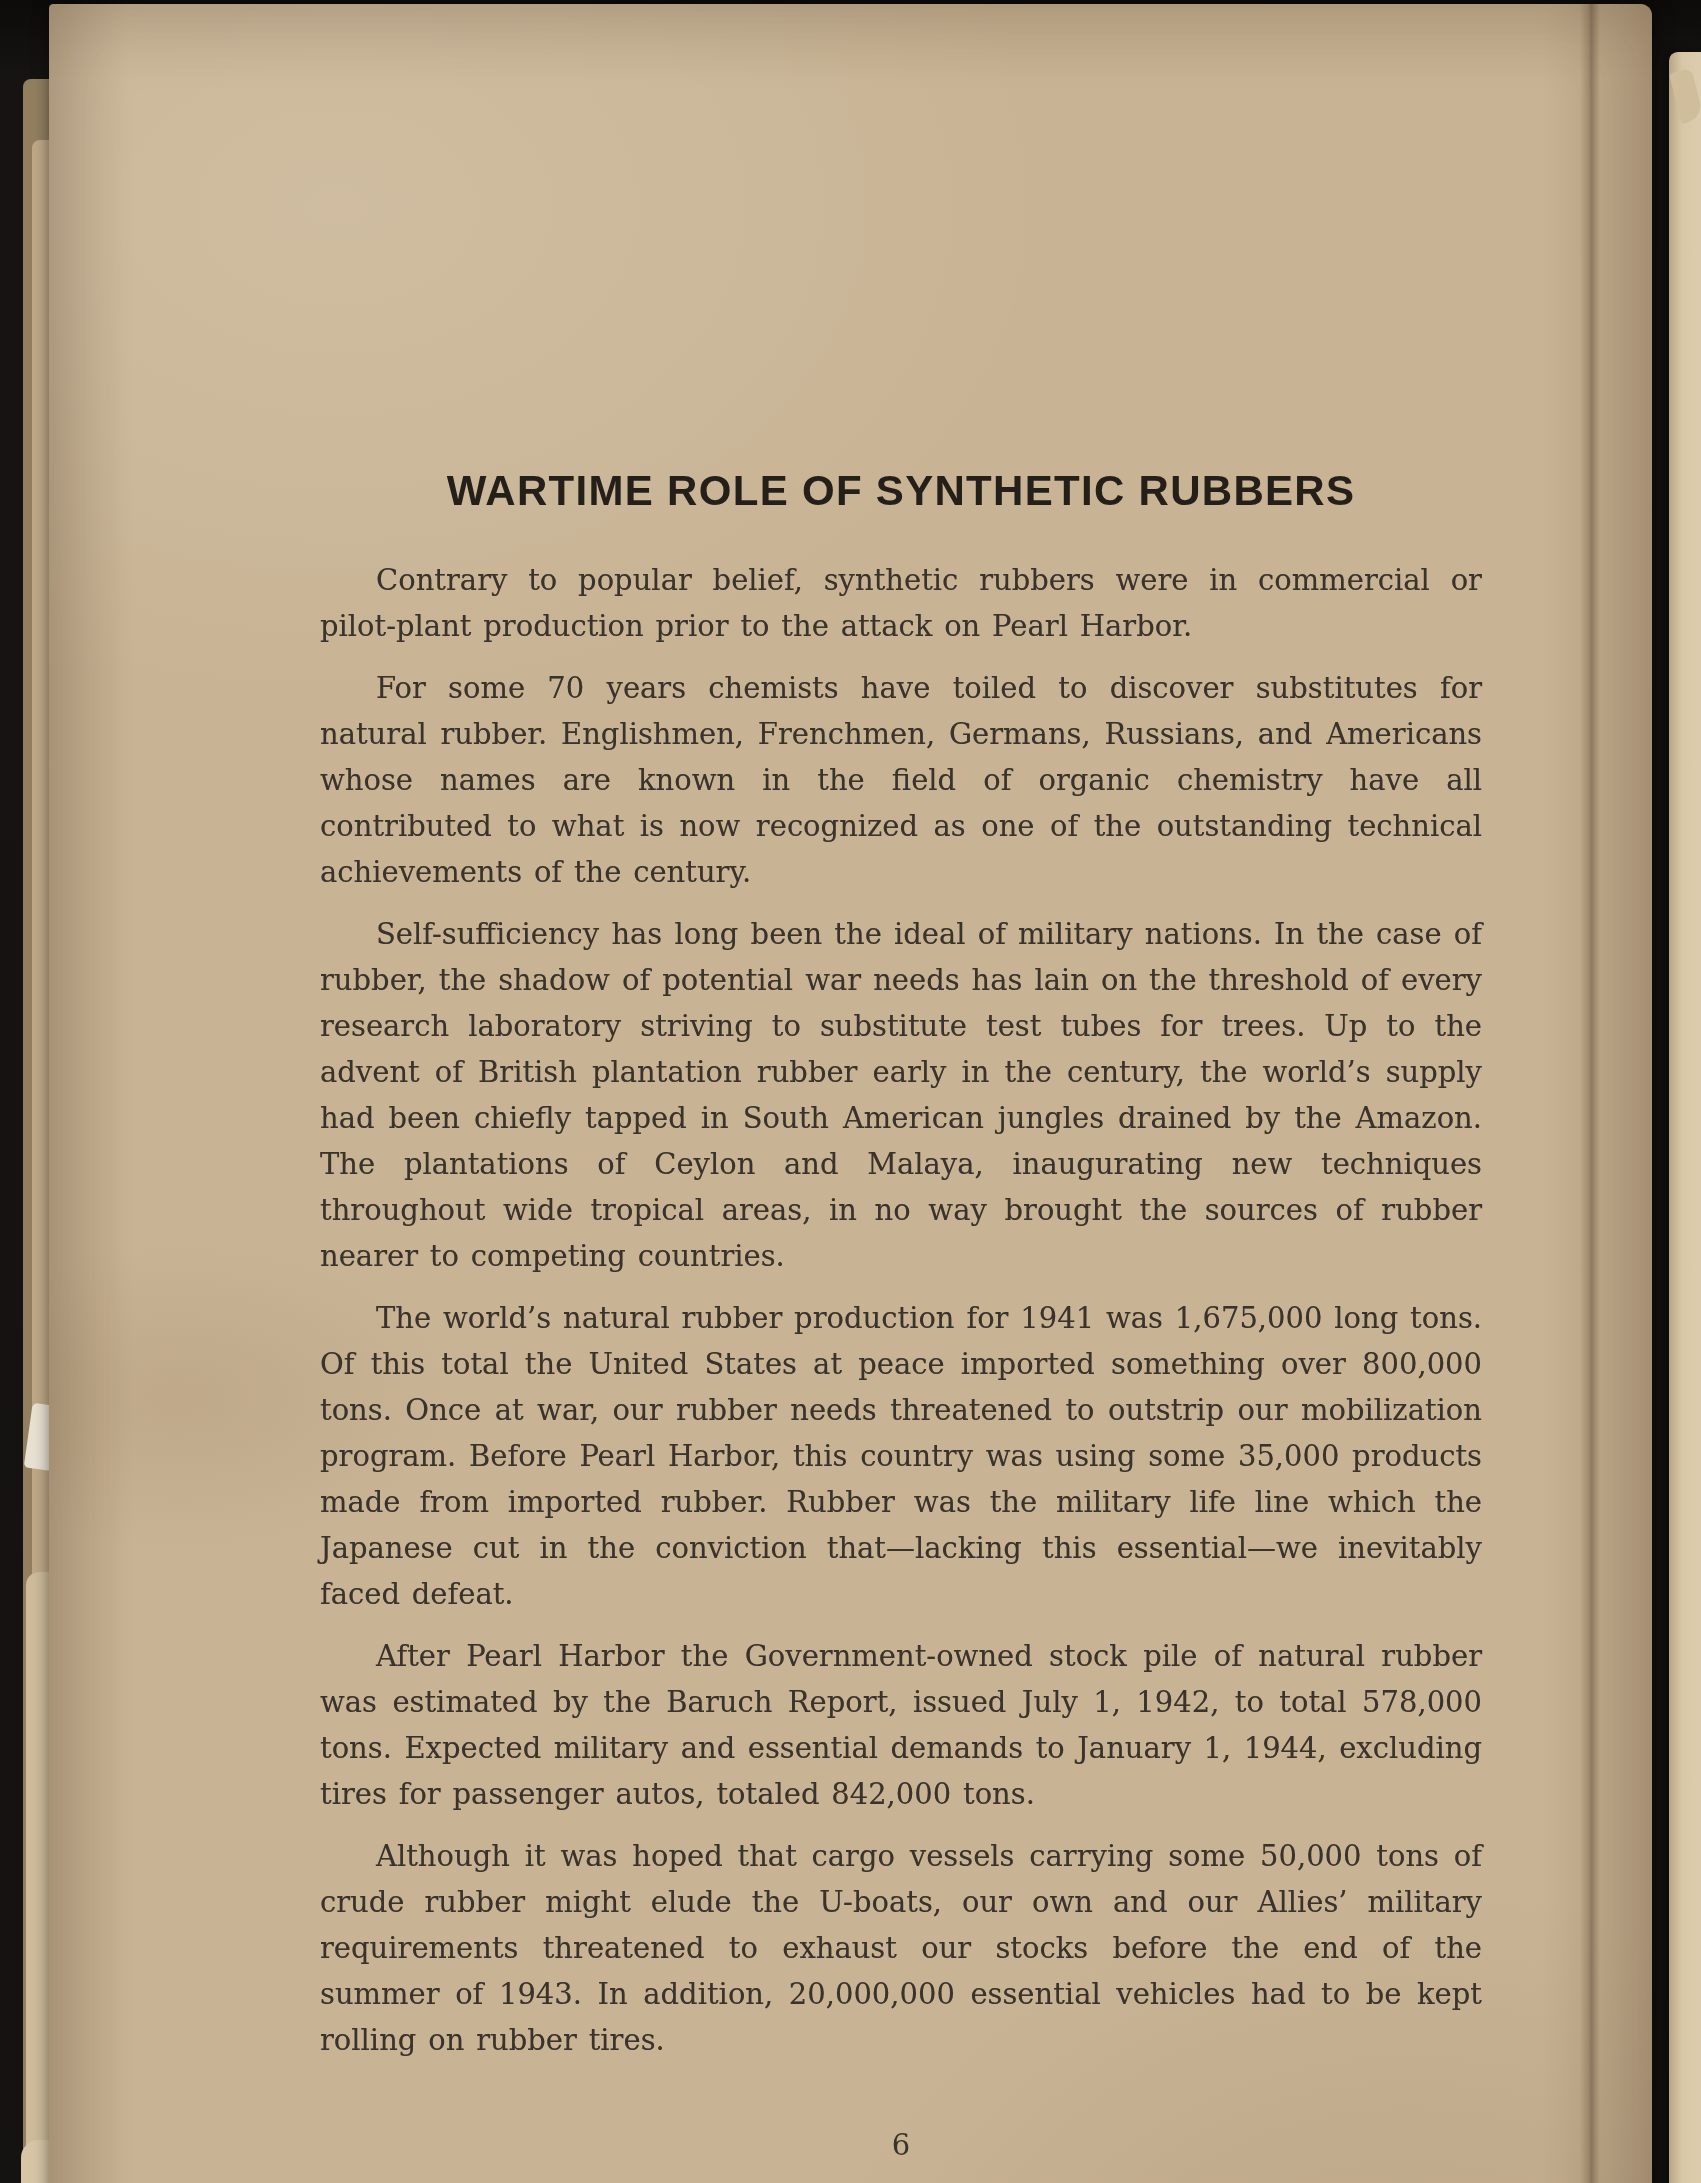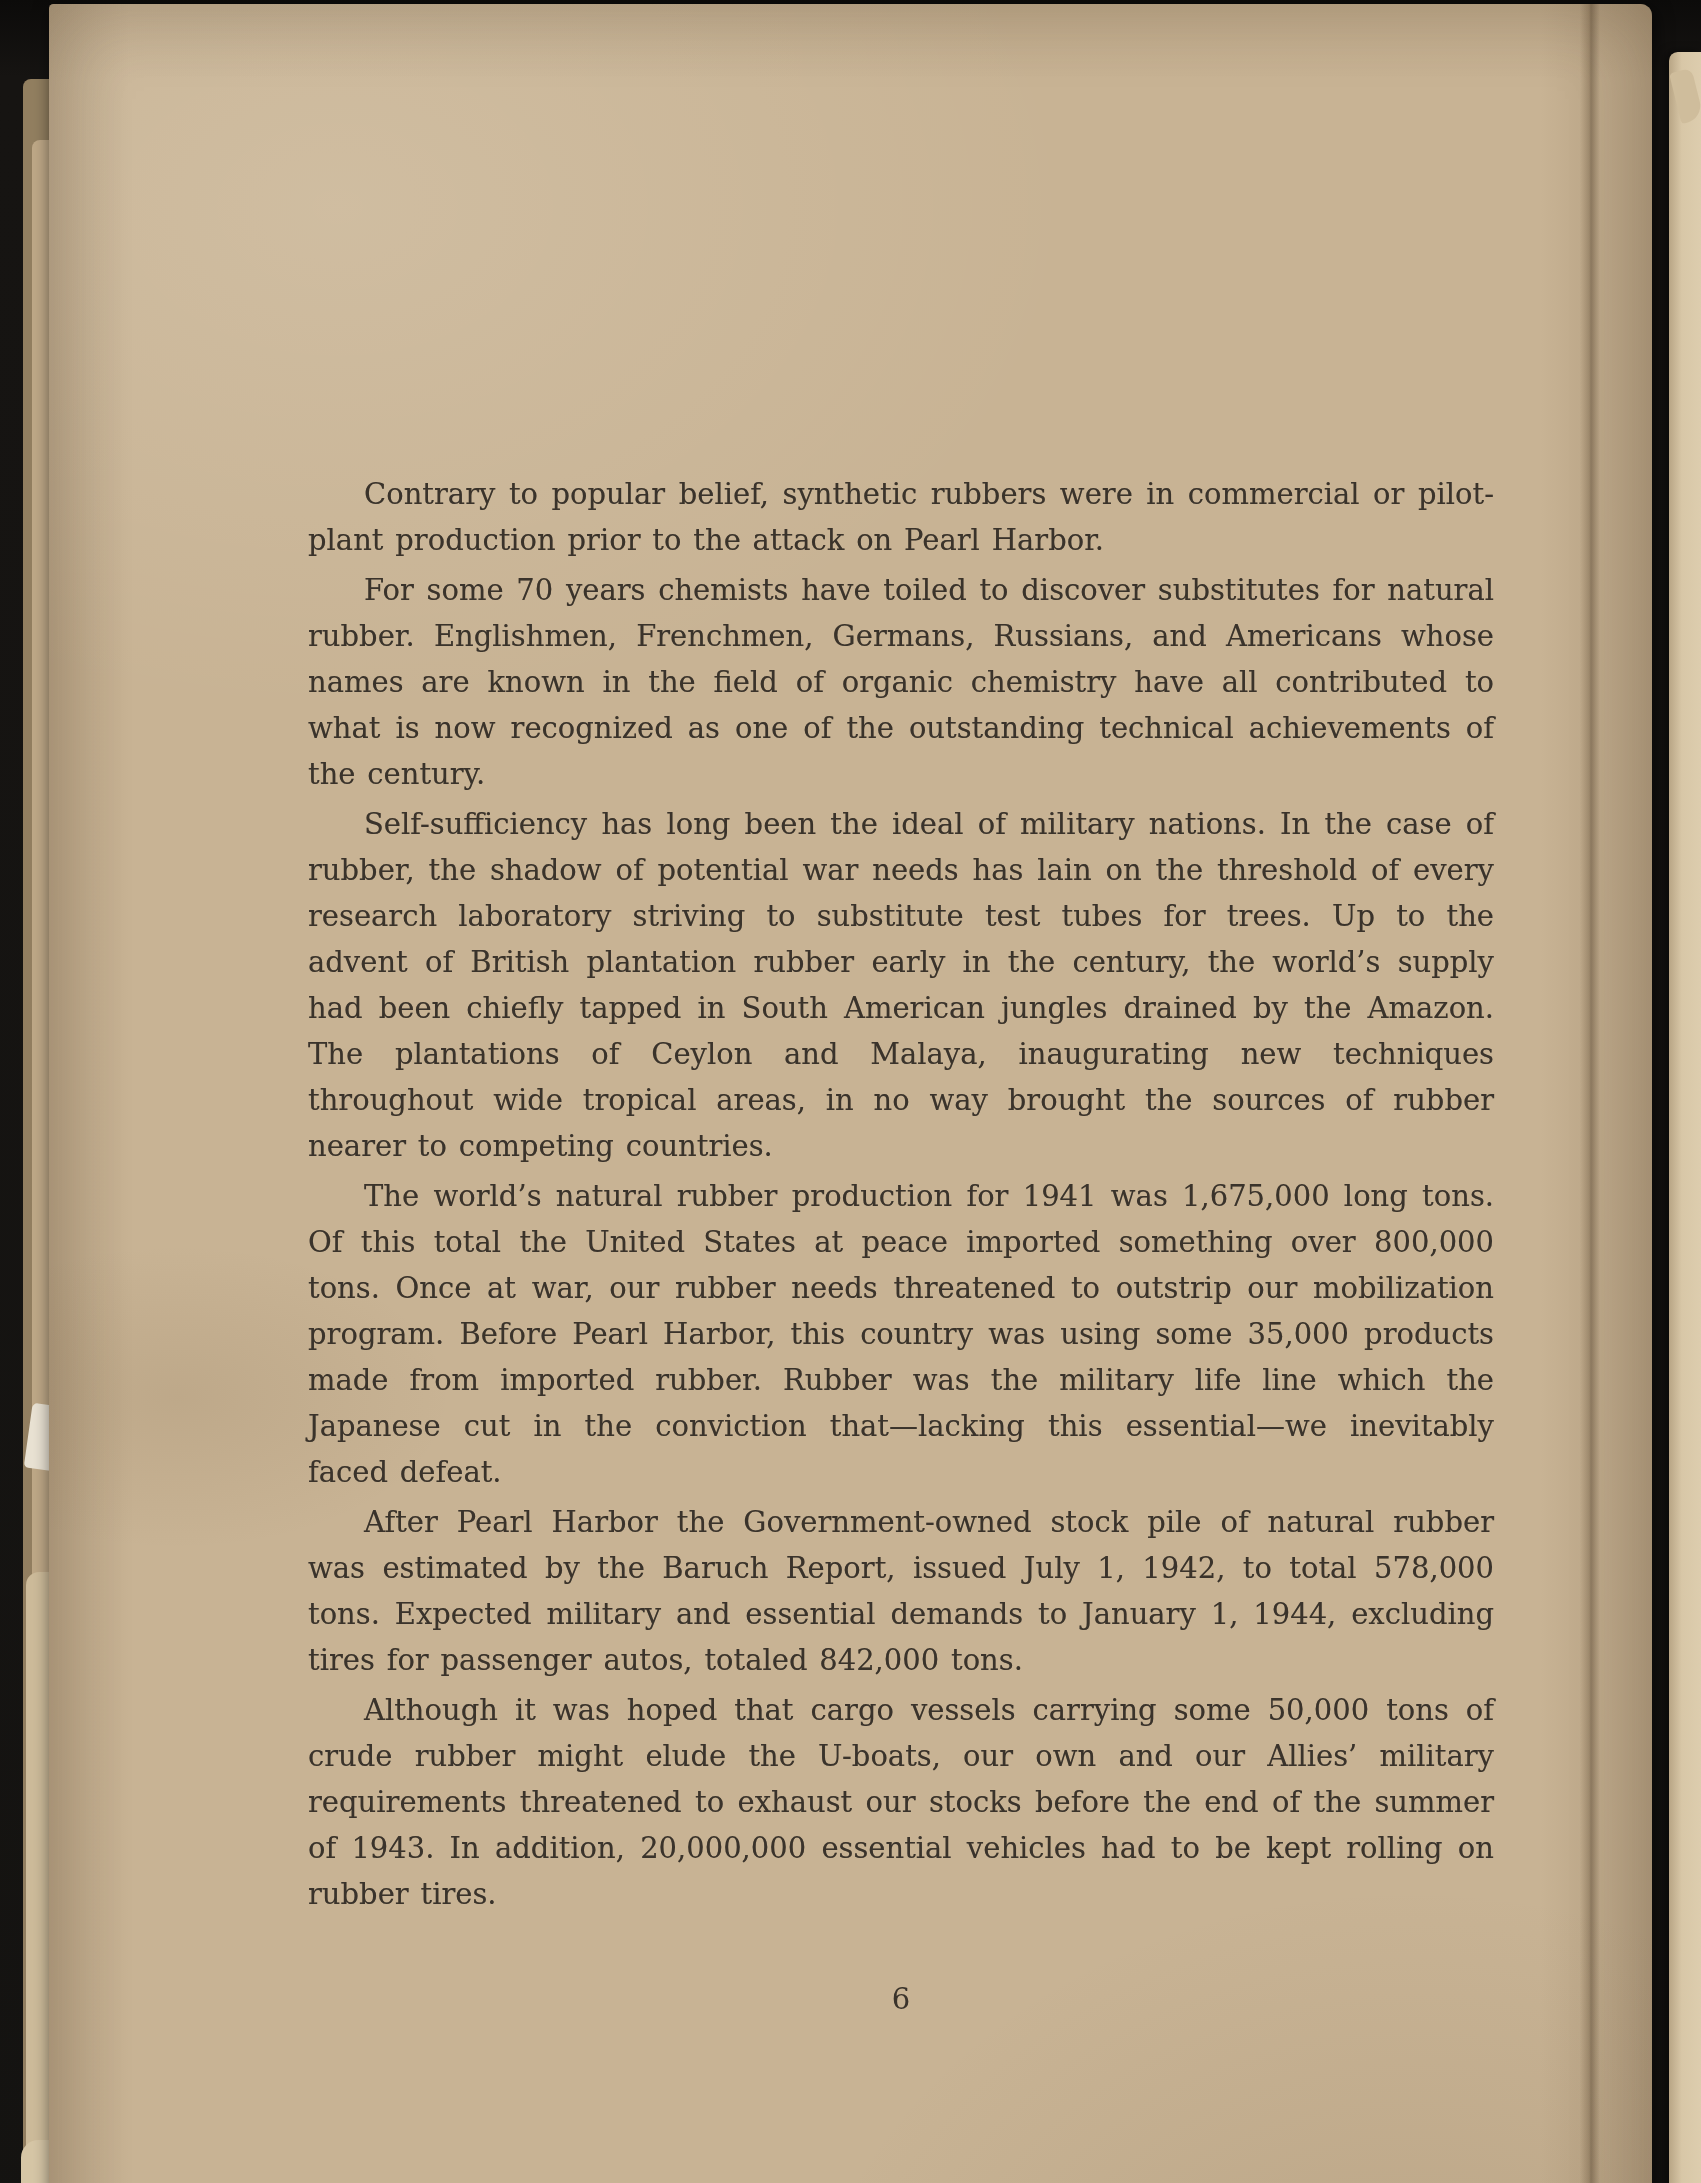--- a/index.html
+++ b/index.html
@@ -152,6 +152,7 @@
     <div class="crease"></div>
 
     <div class="content">
+      <h1 class="doc-title">WARTIME ROLE OF SYNTHETIC RUBBERS</h1>
 
       <p class="body-para">Contrary to popular belief, synthetic rubbers were in commercial or pilot-plant production prior to the attack on Pearl Harbor.</p>
       <p class="body-para">For some 70 years chemists have toiled to discover substitutes for natural rubber.  Englishmen, Frenchmen, Germans, Russians, and Americans whose names are known in the field of organic chemistry have all contributed to what is now recognized as one of the outstanding technical achievements of the century.</p>

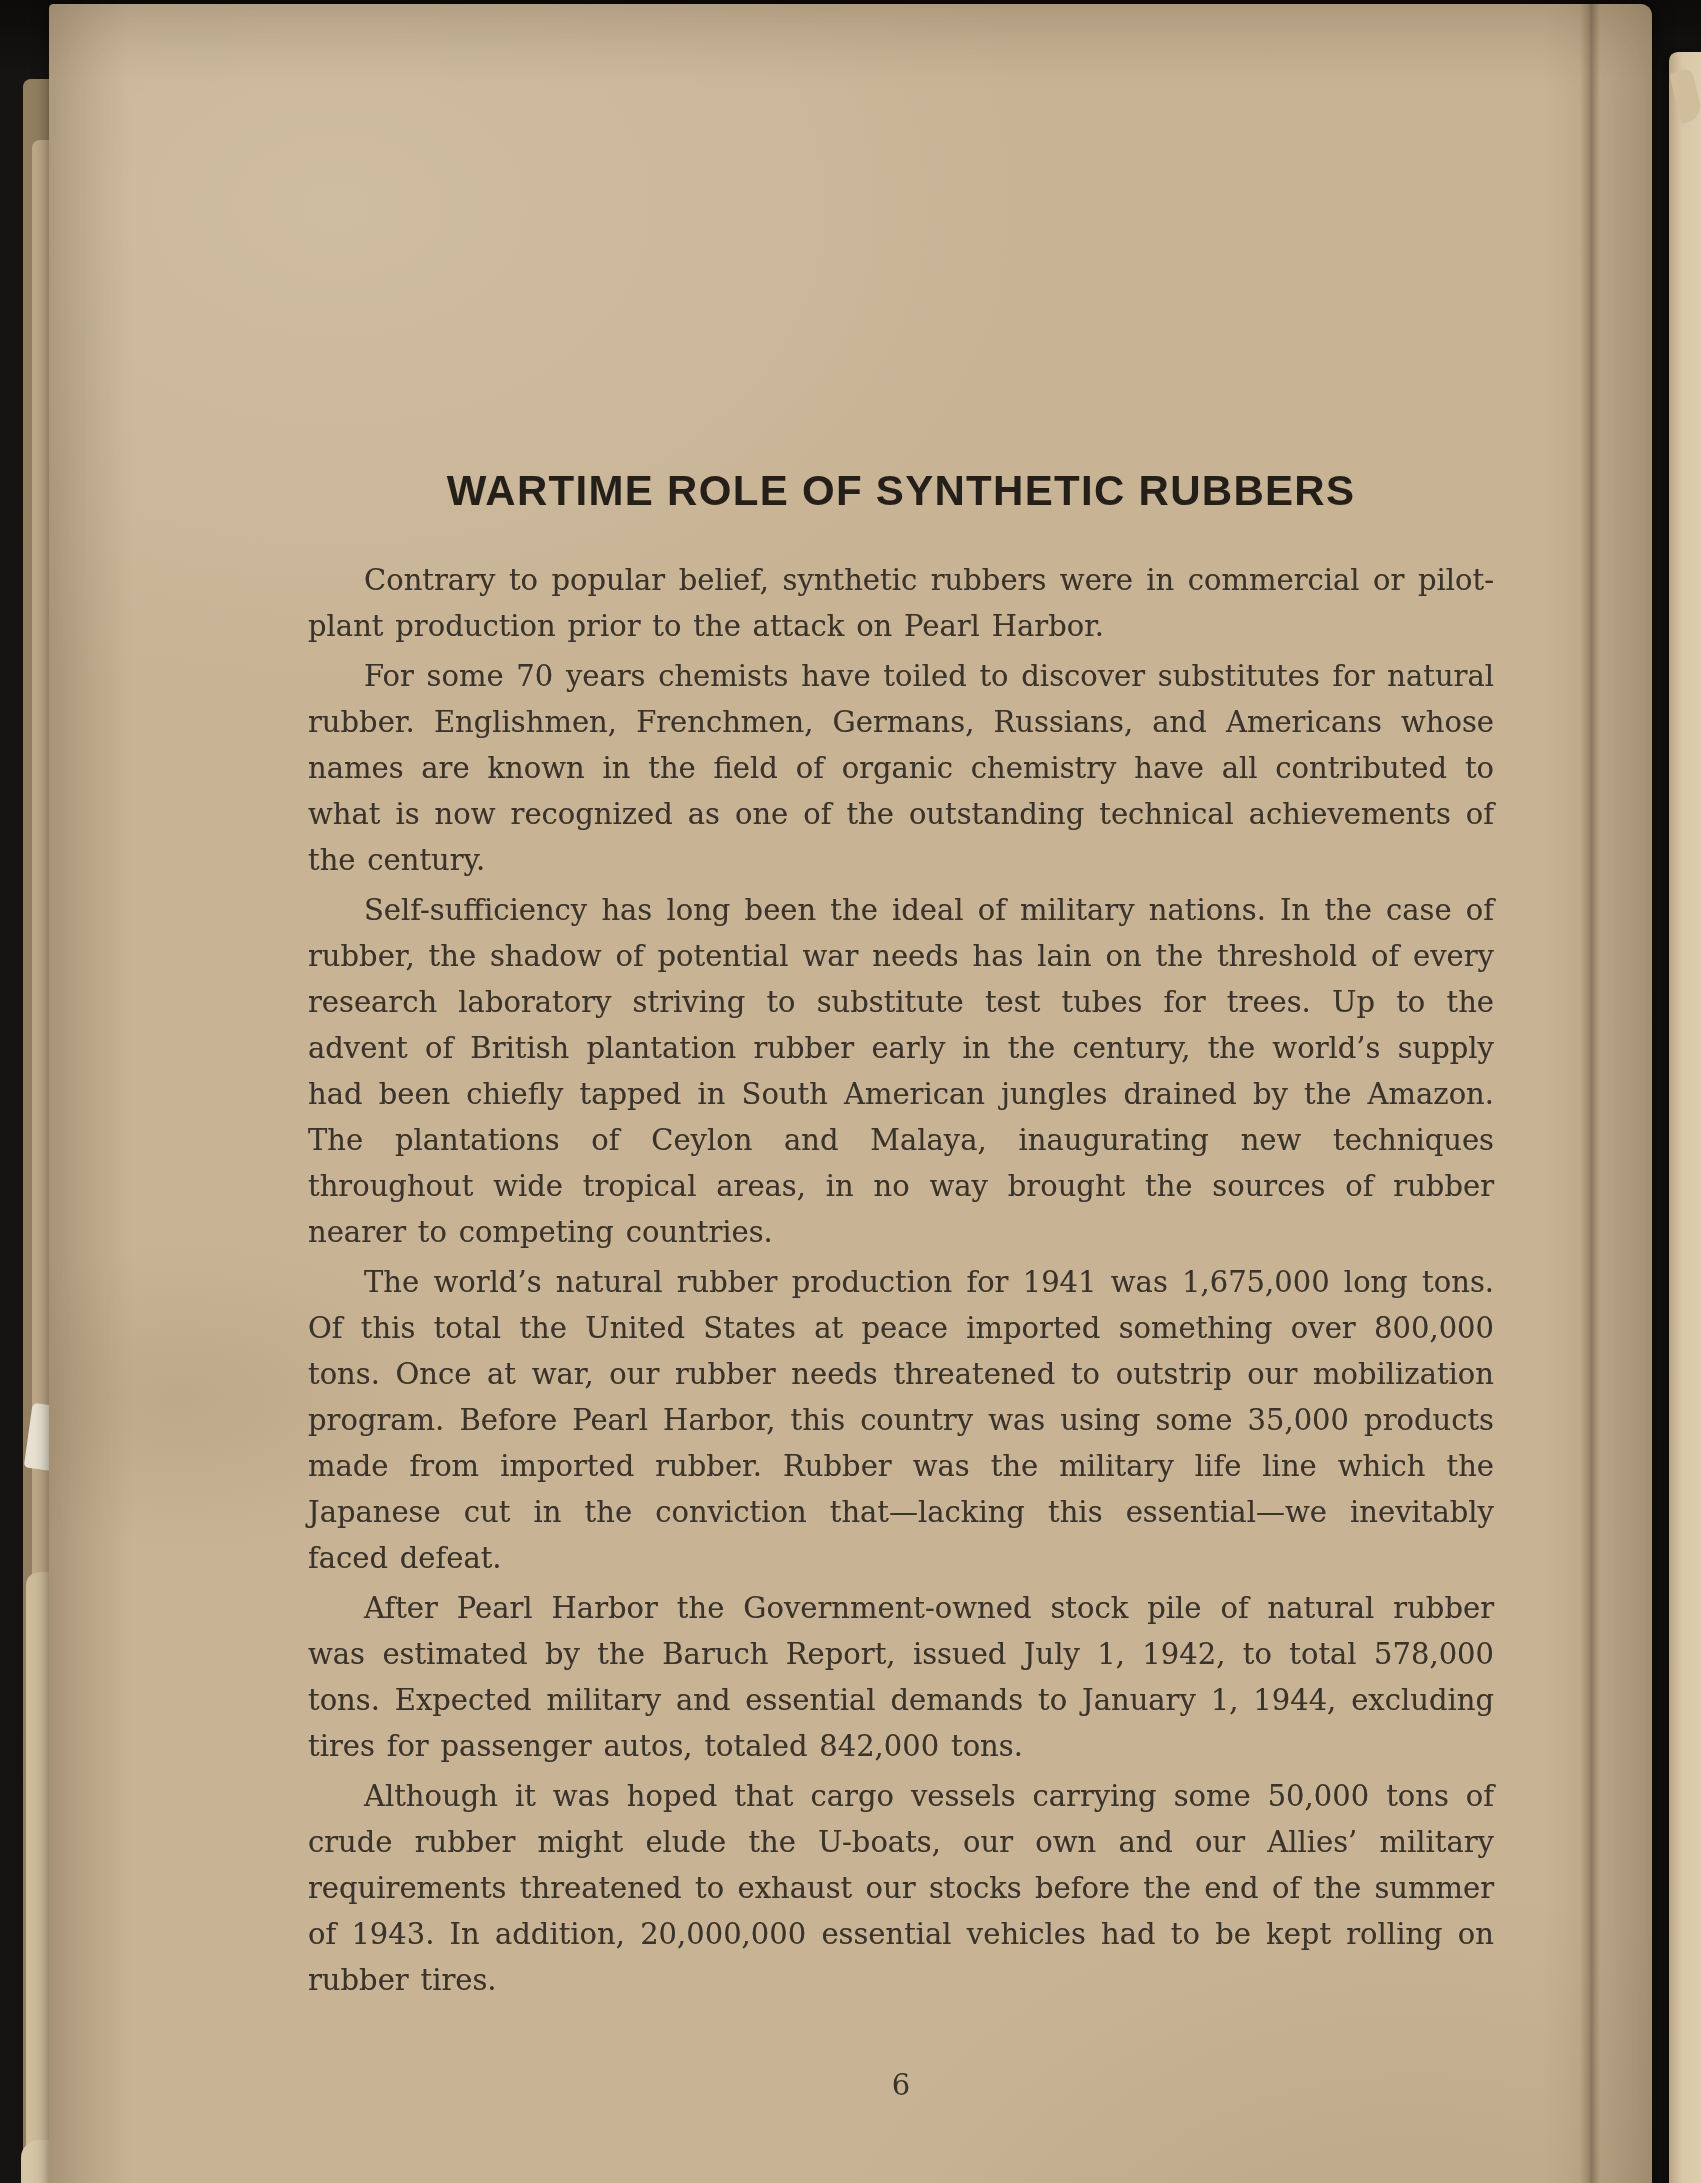--- a/index.html
+++ b/index.html
@@ -124,7 +124,7 @@
     text-align: justify;
     text-indent: 56px;
     word-spacing: 2.6px;
-    margin: 4px;
+    margin: 16px;
     color: #3a332b;
     text-shadow: 0 0 0.4px rgba(58,51,43,0.35);
   }

